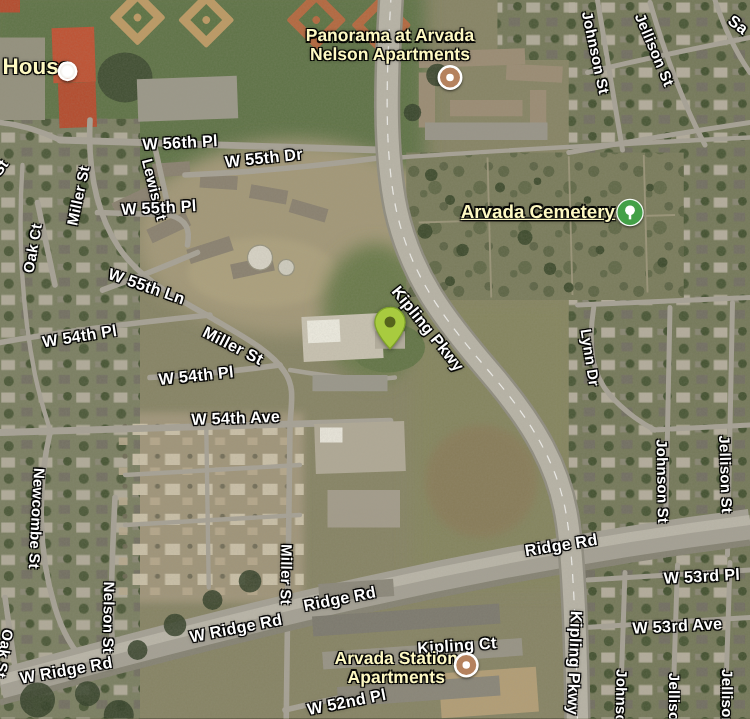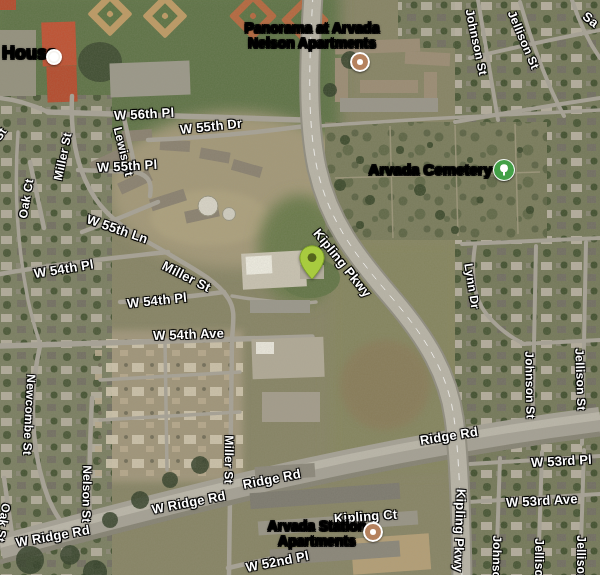--- a/index.html
+++ b/index.html
@@ -9,7 +9,7 @@
       transform-origin:0 50%;letter-spacing:.2px;
       text-shadow:-1px -1px 0 rgba(0,0,0,.9),1px -1px 0 rgba(0,0,0,.9),-1px 1px 0 rgba(0,0,0,.9),1px 1px 0 rgba(0,0,0,.9),0 0 3px rgba(0,0,0,.75);}
   .st.lg{font-size:13px;}
-  .poi-label{position:absolute;color:#000000;font:700 14px/15px "Liberation Sans",sans-serif;text-align:center;
+  .poi-label{position:absolute;color:#fef9c3;font:700 14px/15px "Liberation Sans",sans-serif;text-align:center;
       text-shadow:-1px -1px 0 rgba(0,0,0,.9),1px -1px 0 rgba(0,0,0,.9),-1px 1px 0 rgba(0,0,0,.9),1px 1px 0 rgba(0,0,0,.9),0 0 3px rgba(0,0,0,.75);}
   .poi-label.cem{font-size:15px;text-align:right;}
   .poi-label.house{font-size:18px;text-align:left;}

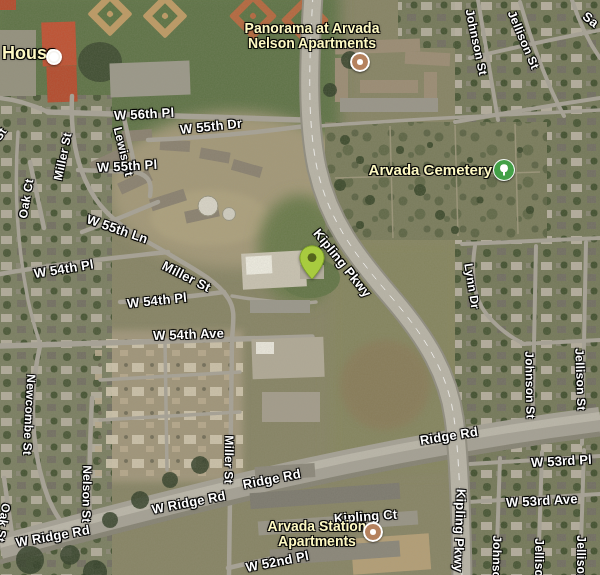--- a/index.html
+++ b/index.html
@@ -11,7 +11,7 @@
   .st.lg{font-size:13px;}
   .poi-label{position:absolute;color:#fef9c3;font:700 14px/15px "Liberation Sans",sans-serif;text-align:center;
       text-shadow:-1px -1px 0 rgba(0,0,0,.9),1px -1px 0 rgba(0,0,0,.9),-1px 1px 0 rgba(0,0,0,.9),1px 1px 0 rgba(0,0,0,.9),0 0 3px rgba(0,0,0,.75);}
-  .poi-label.cem{font-size:15px;text-align:right;}
+  .poi-label.cem{font-size:15px;text-align:right;text-decoration:underline;}
   .poi-label.house{font-size:18px;text-align:left;}
   .ctr{transform:translate(-50%,-50%);}
   .poi-dot{position:absolute;border-radius:50%;box-shadow:0 1px 2px rgba(0,0,0,.55);box-sizing:border-box;}

